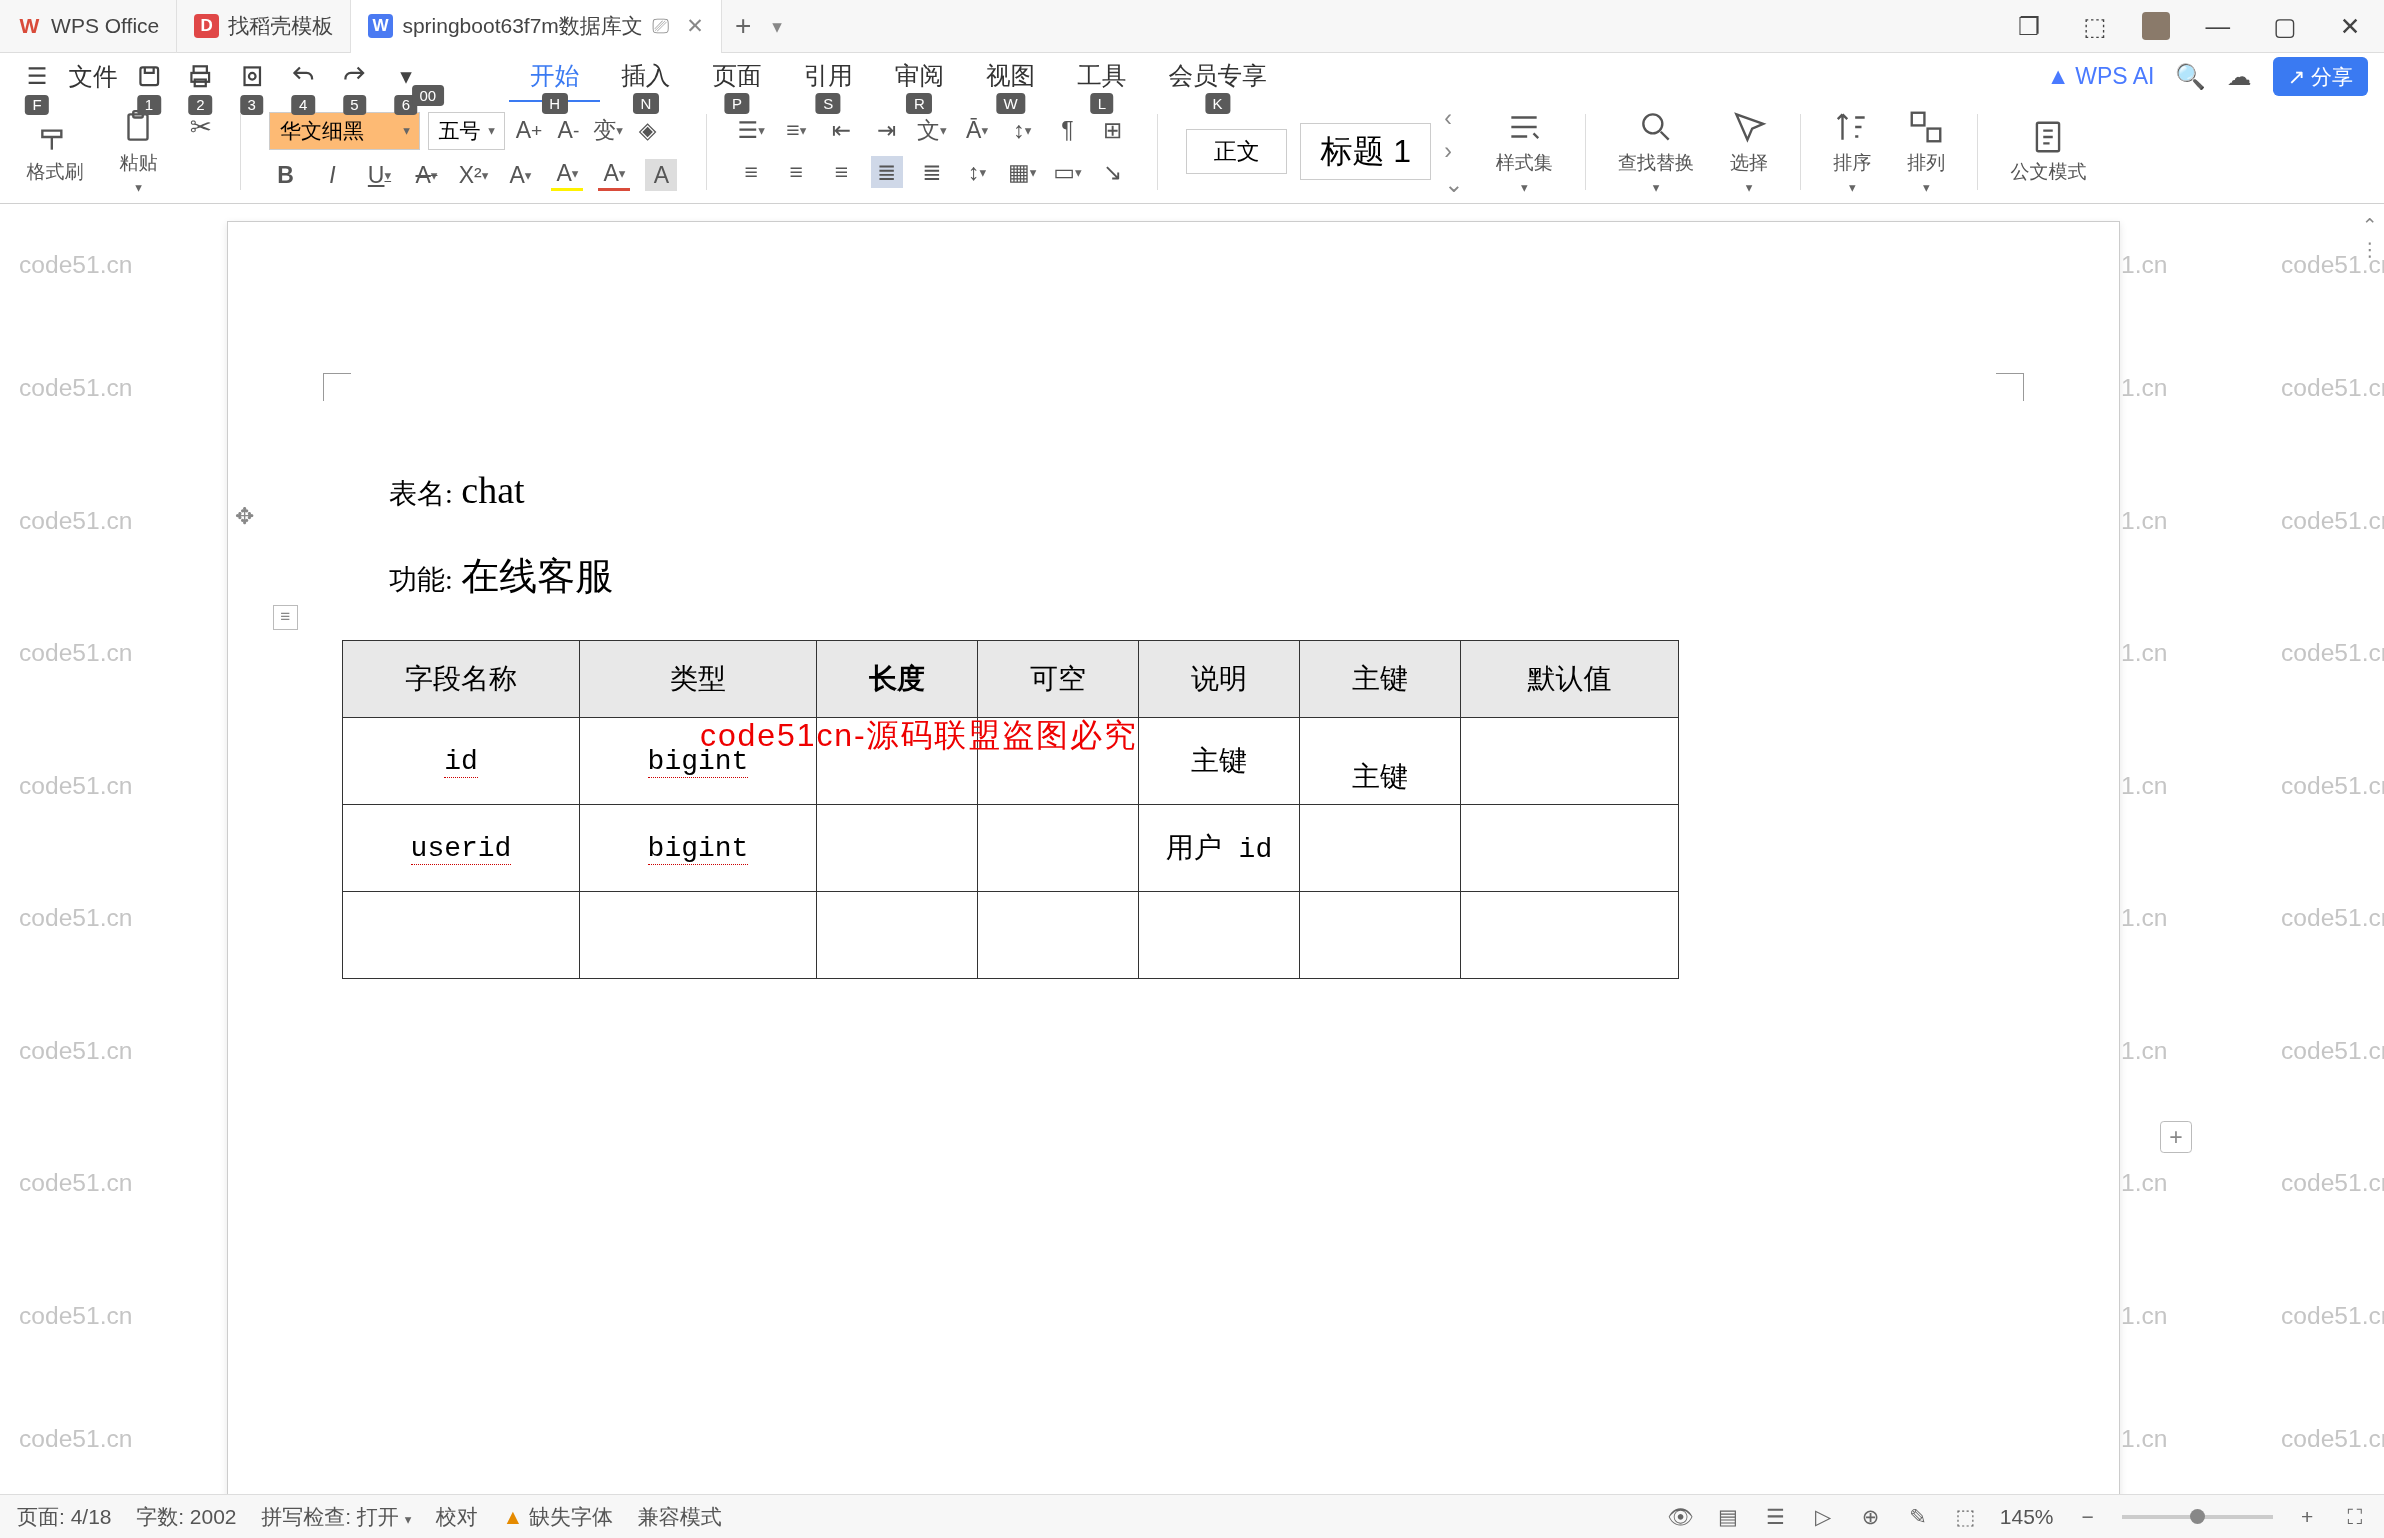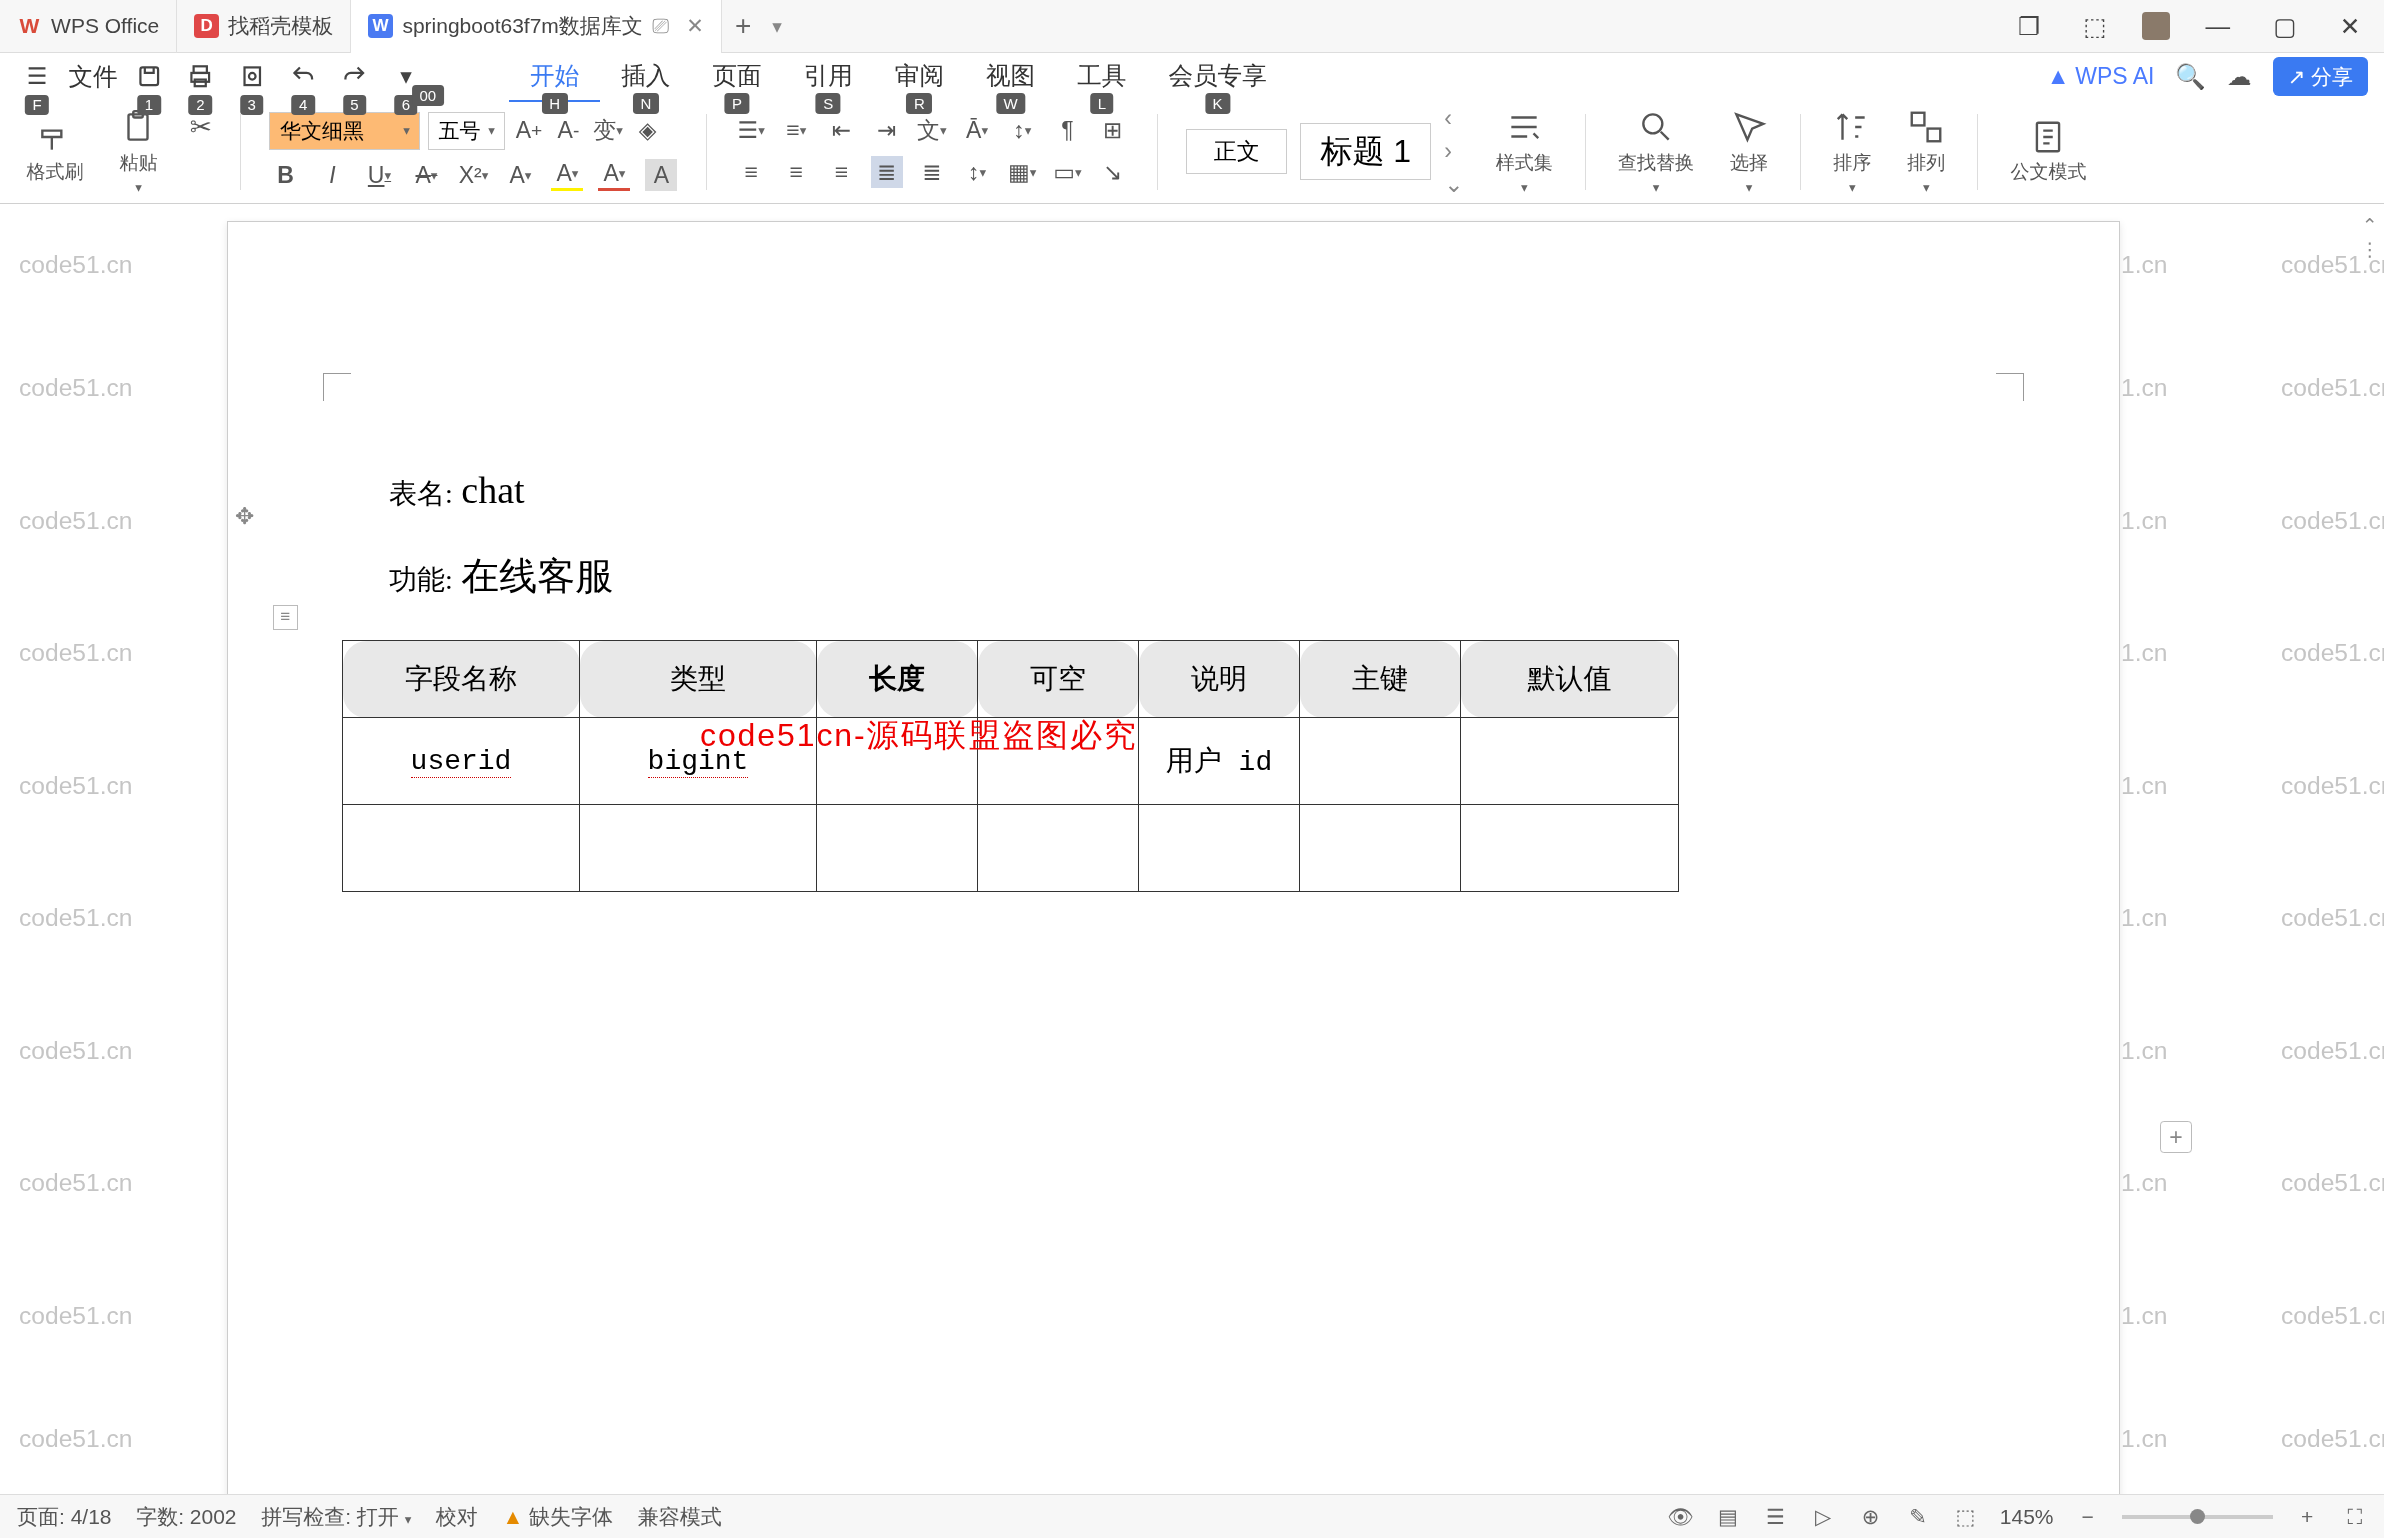--- a/index.html
+++ b/index.html
@@ -58,7 +58,7 @@
 .doc-line .val { font-size: 38px; font-family: SimSun; }
 .db-table { border-collapse: collapse; margin-top: 19px; }
 .db-table th, .db-table td { border: 0.9px solid #333; padding: 19px 13.2px; font-size: 28px; text-align: center; font-family: SimSun; }
-.db-table th { background: #e8e8e8; font-weight: normal; border-radius: 24px; }
+.db-table th { background: #e8e8e8; font-weight: normal; }
 .db-table td { height: 87px; font-family: "Courier New", monospace; }
 .db-table .col0 { width: 237px; }
 .db-table .col1 { width: 237px; }

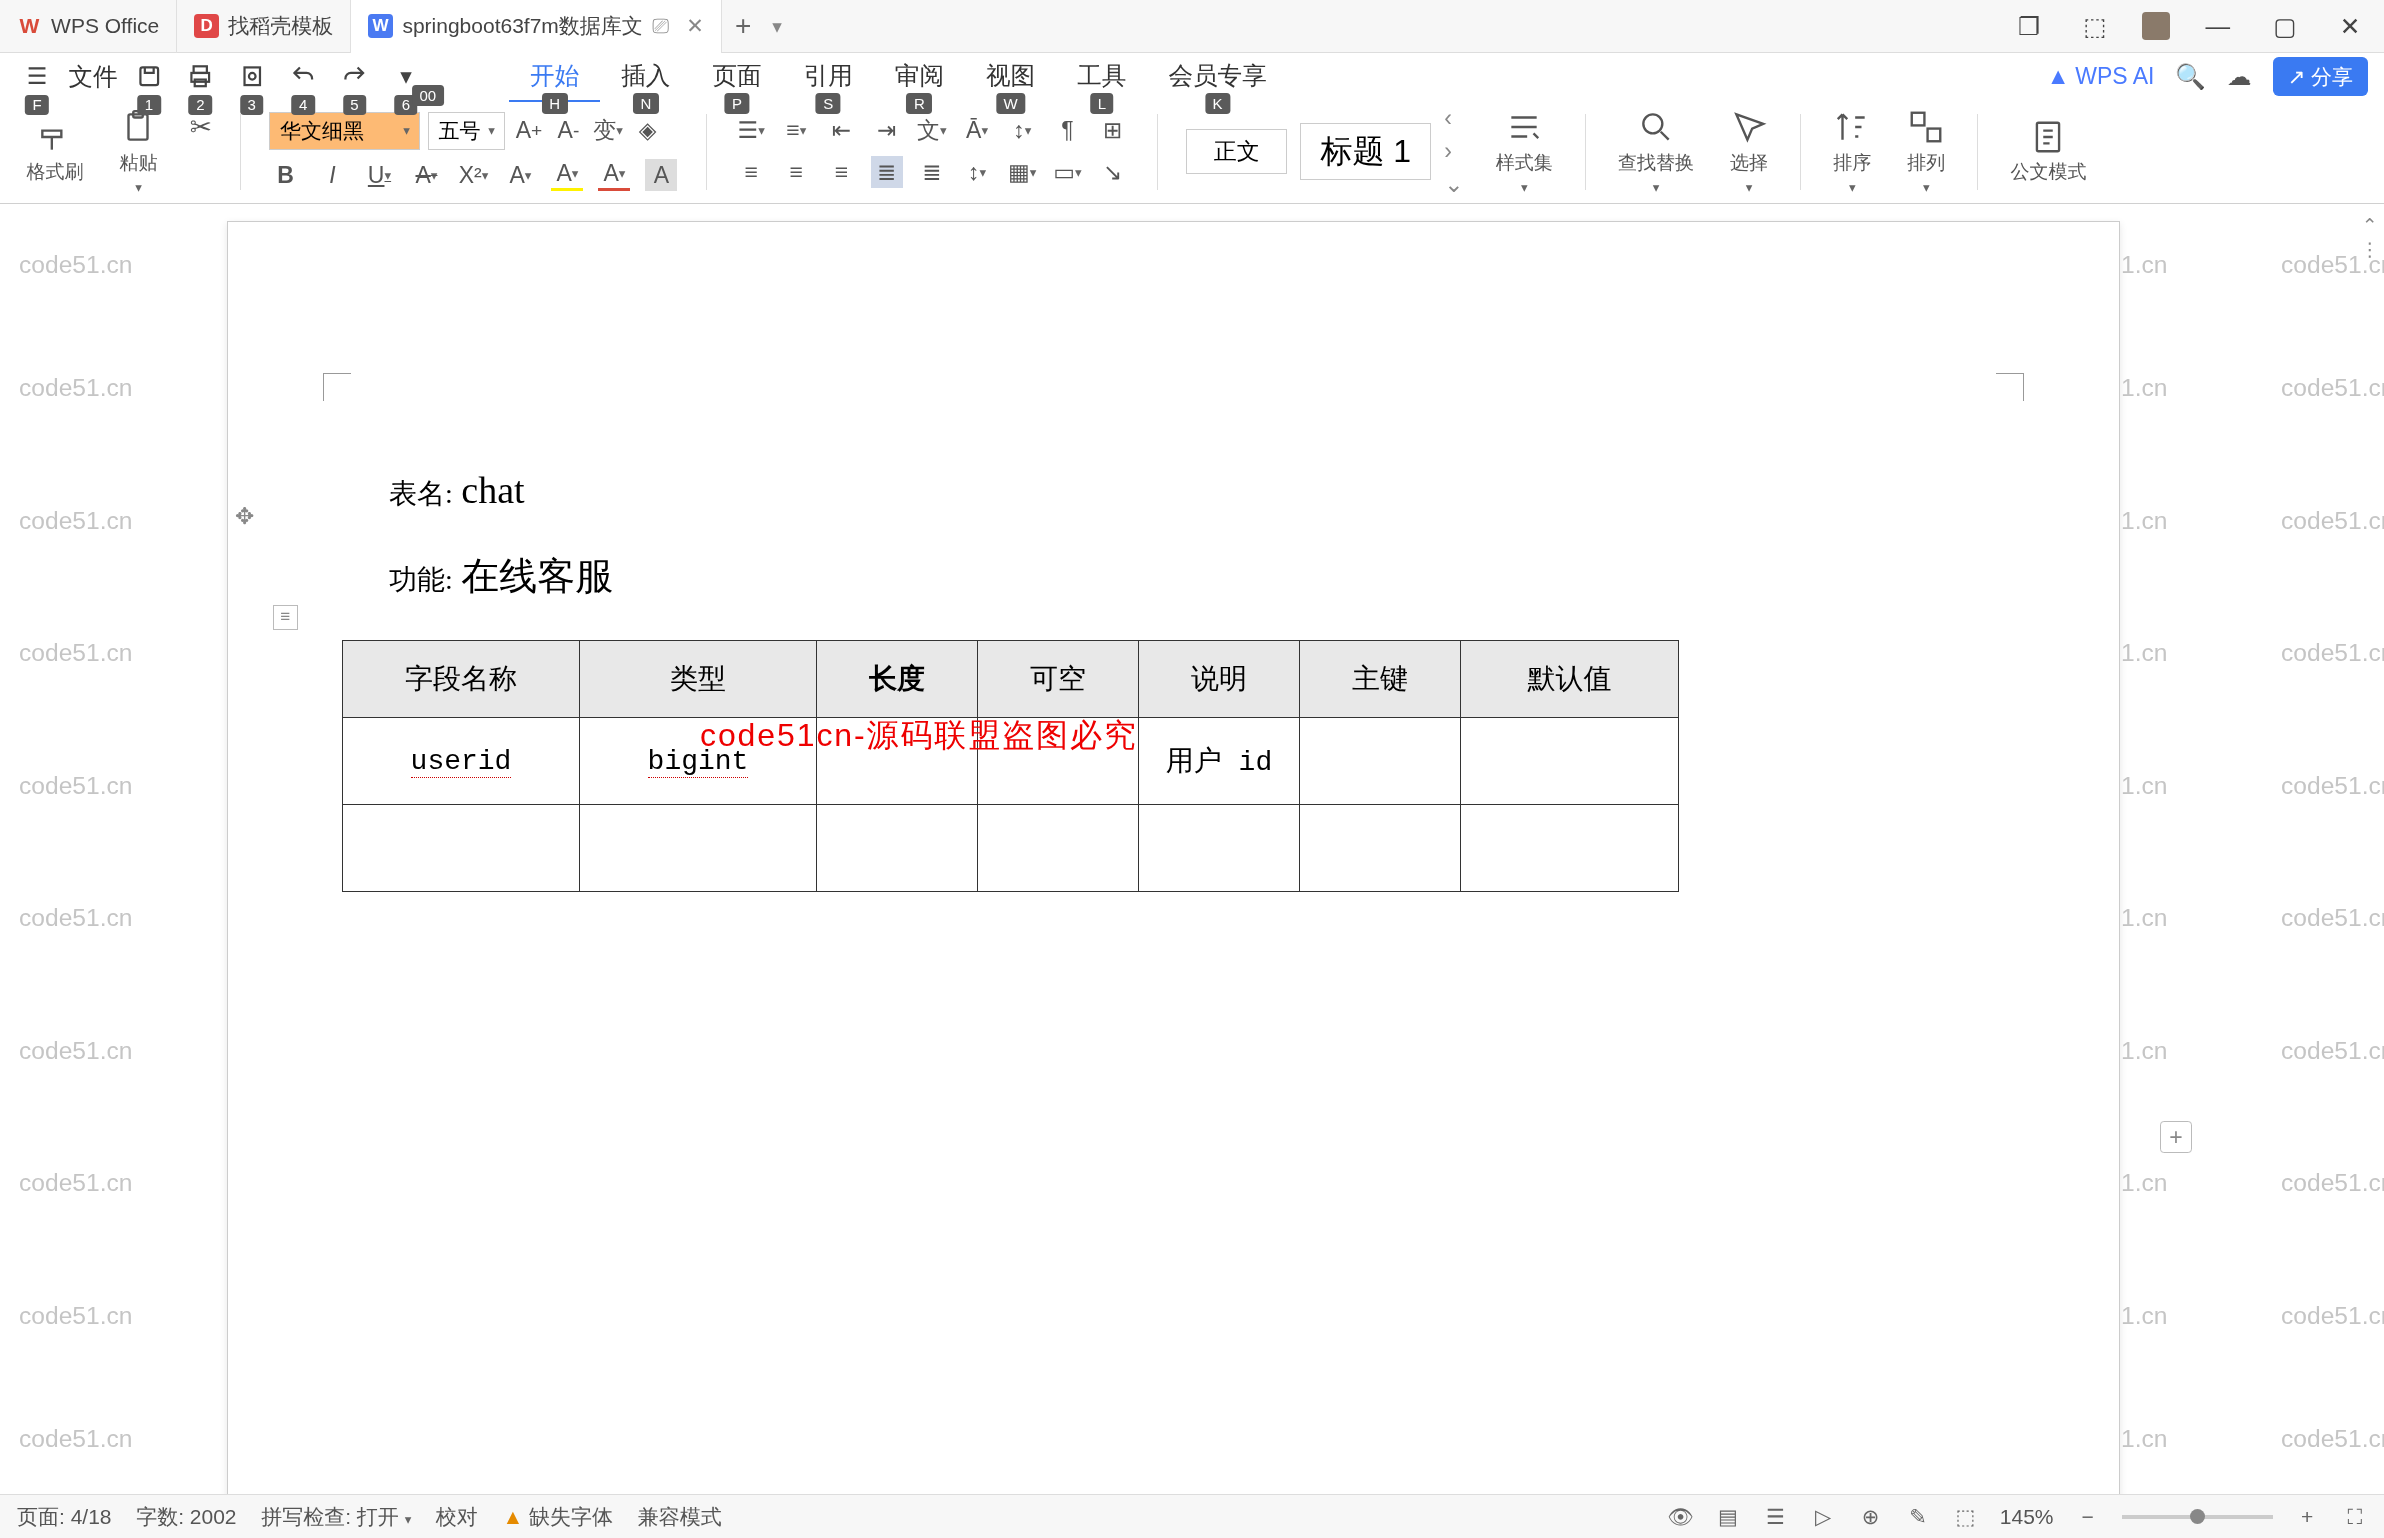--- a/index.html
+++ b/index.html
@@ -463,6 +463,15 @@
         </thead>
         <tbody>
           <tr>
+            <td><span class="underline-dotted">id</span></td>
+            <td><span class="underline-dotted">bigint</span></td>
+            <td></td>
+            <td></td>
+            <td>主键</td>
+            <td rowspan="1" style="vertical-align:bottom;padding-bottom:7.6px">主键</td>
+            <td></td>
+          </tr>
+          <tr>
             <td><span class="underline-dotted">userid</span></td>
             <td><span class="underline-dotted">bigint</span></td>
             <td></td>

